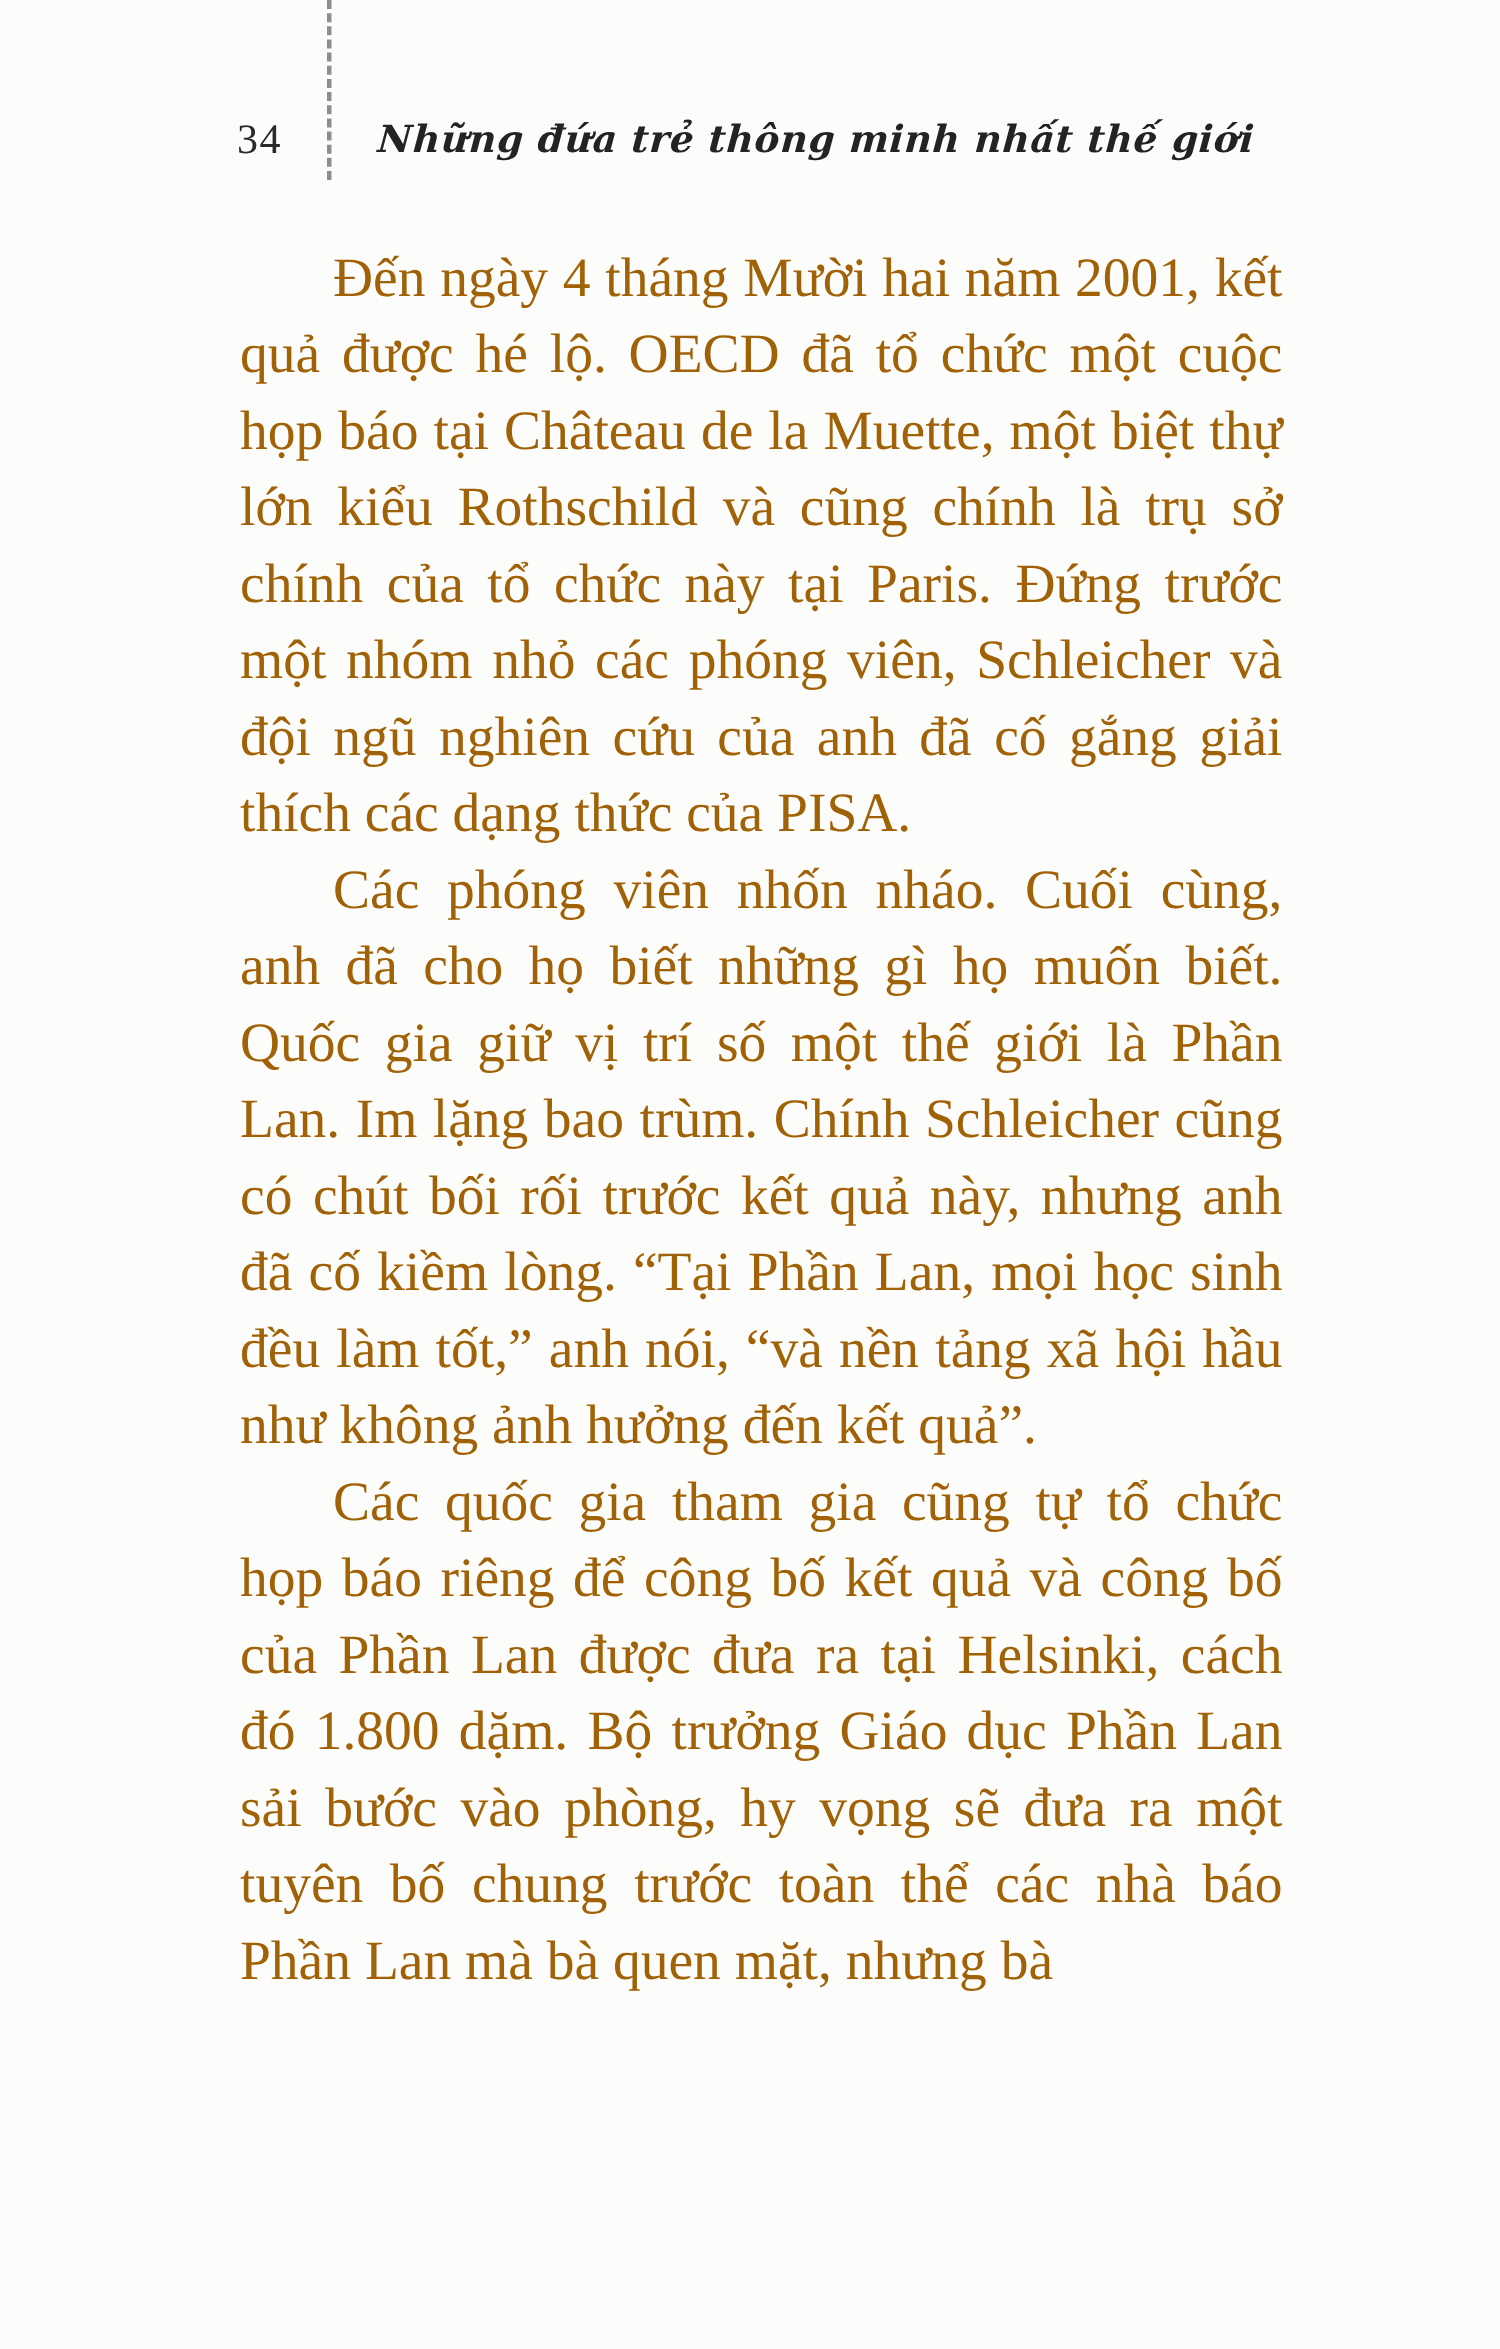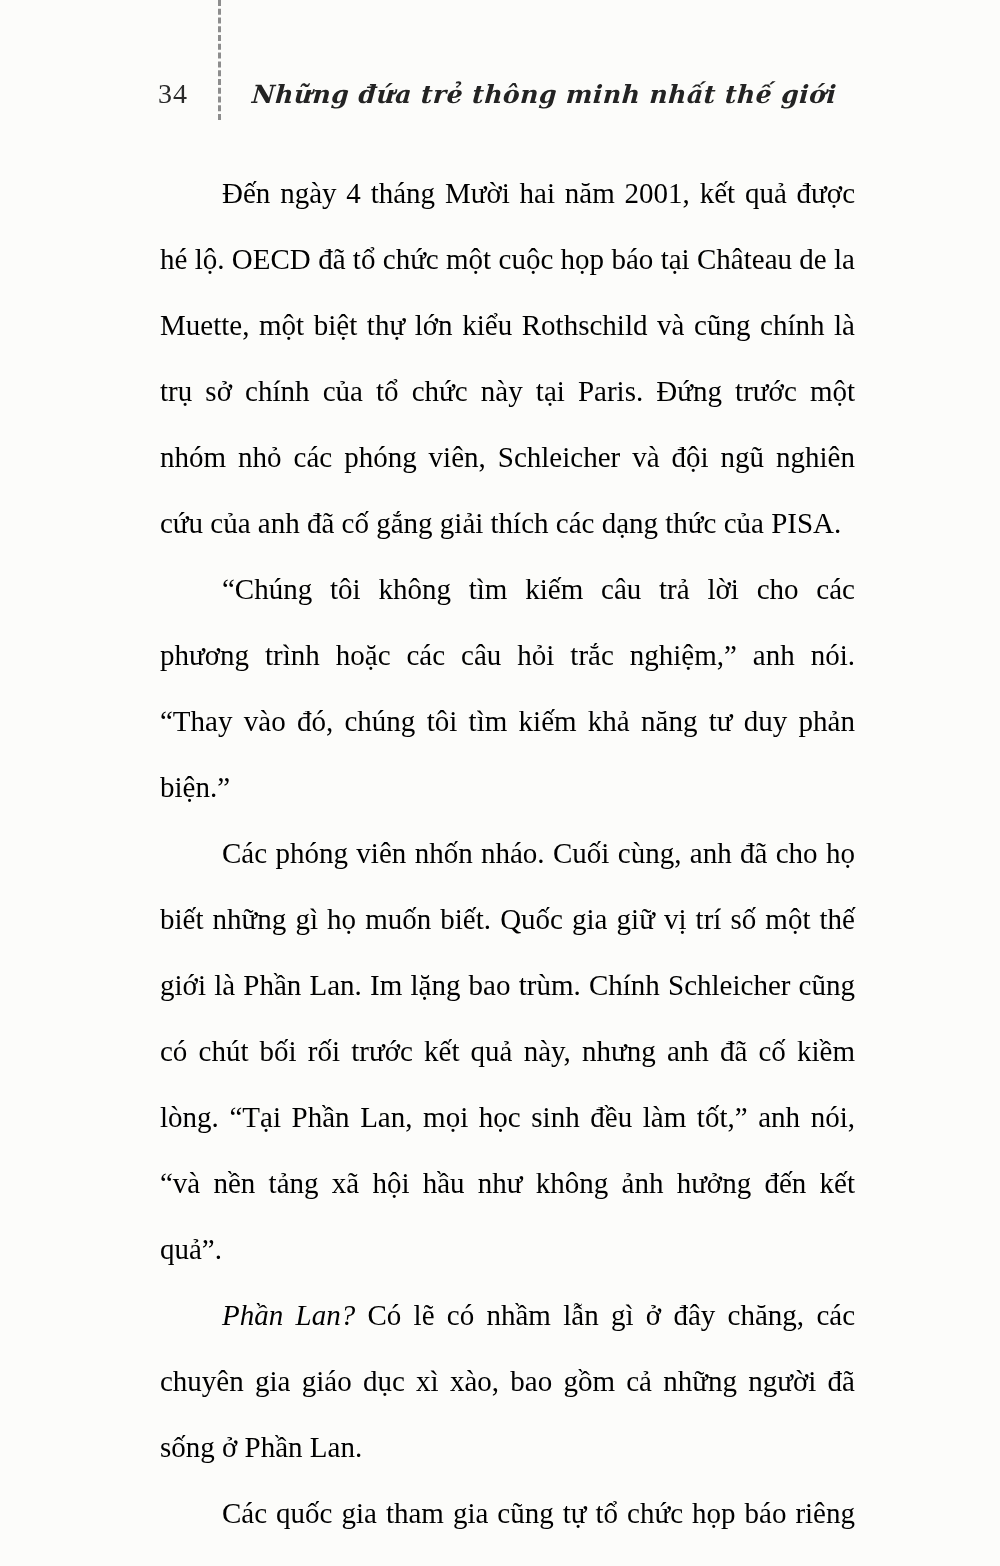--- a/index.html
+++ b/index.html
@@ -28,7 +28,7 @@
     left: 158px;
     right: 145px;
     display: flex;
-    align-items: center;
+    align-items: flex-start;
   }
   .page-num {
     font-size: 28px;

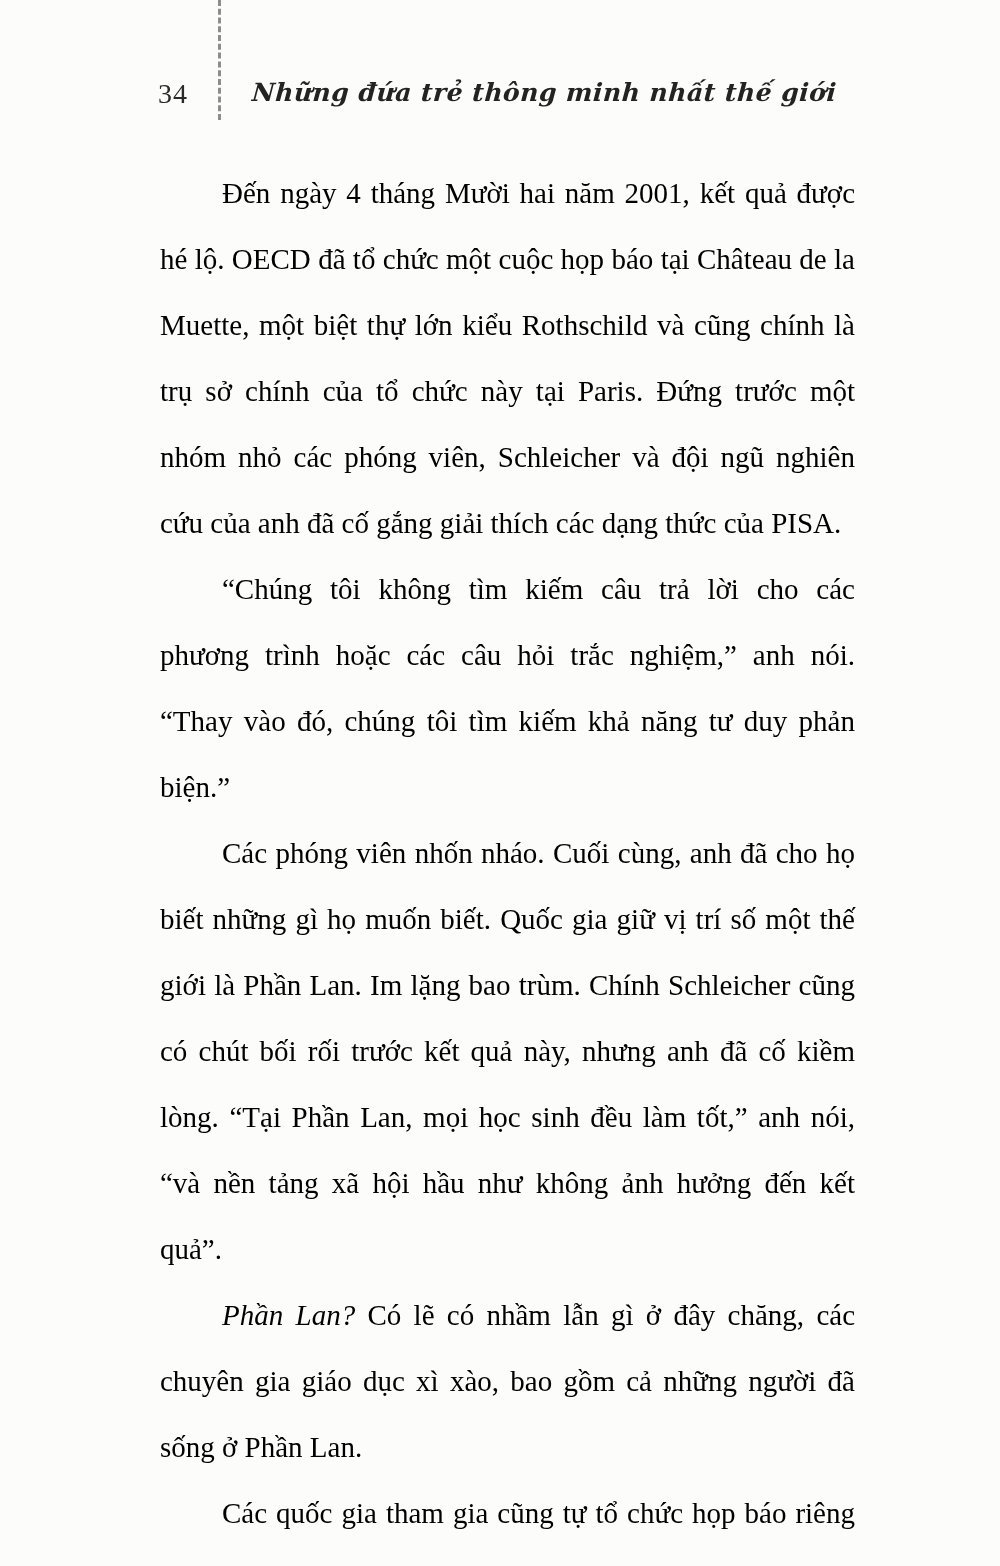--- a/index.html
+++ b/index.html
@@ -54,11 +54,11 @@
     width: 695px;
   }
   .page-body p {
-    font-size: 29px;
-    line-height: 66px;
+    font-size: 37px;
+    line-height: 51px;
     text-align: justify;
     text-indent: 62px;
-    color: #000000;
+    color: #a16207;
   }
   .page-body p em {
     font-style: italic;

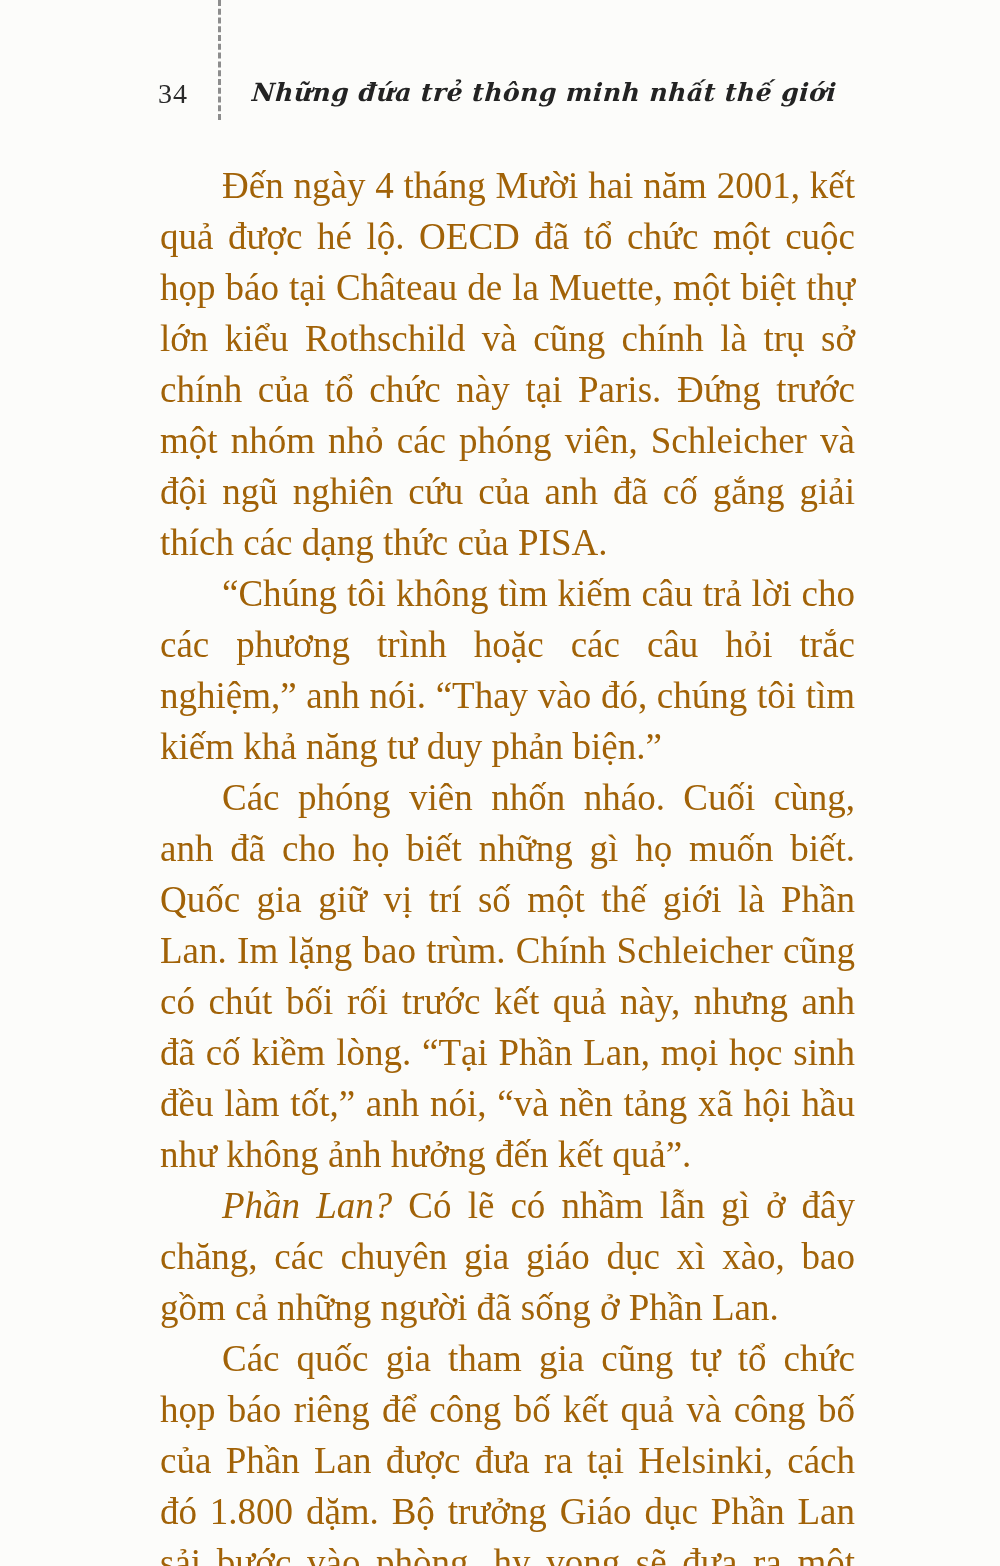--- a/index.html
+++ b/index.html
@@ -78,7 +78,6 @@
 
   <main class="page-body">
     <p>Đến ngày 4 tháng Mười hai năm 2001, kết quả được hé lộ. OECD đã tổ chức một cuộc họp báo tại Château de la Muette, một biệt thự lớn kiểu Rothschild và cũng chính là trụ sở chính của tổ chức này tại Paris. Đứng trước một nhóm nhỏ các phóng viên, Schleicher và đội ngũ nghiên cứu của anh đã cố gắng giải thích các dạng thức của PISA.</p>
-    <p>“Chúng tôi không tìm kiếm câu trả lời cho các phương trình hoặc các câu hỏi trắc nghiệm,” anh nói. “Thay vào đó, chúng tôi tìm kiếm khả năng tư duy phản biện.”</p>
     <p>Các phóng viên nhốn nháo. Cuối cùng, anh đã cho họ biết những gì họ muốn biết. Quốc gia giữ vị trí số một thế giới là Phần Lan. Im lặng bao trùm. Chính Schleicher cũng có chút bối rối trước kết quả này, nhưng anh đã cố kiềm lòng. “Tại Phần Lan, mọi học sinh đều làm tốt,” anh nói, “và nền tảng xã hội hầu như không ảnh hưởng đến kết quả”.</p>
     <p><em>Phần Lan?</em><span> Có lẽ có nhầm lẫn gì ở đây chăng, các chuyên gia giáo dục xì xào, bao gồm cả những người đã sống ở Phần Lan.</span></p>
     <p>Các quốc gia tham gia cũng tự tổ chức họp báo riêng để công bố kết quả và công bố của Phần Lan được đưa ra tại Helsinki, cách đó 1.800 dặm. Bộ trưởng Giáo dục Phần Lan sải bước vào phòng, hy vọng sẽ đưa ra một tuyên bố chung trước toàn thể các nhà báo Phần Lan mà bà quen mặt, nhưng bà</p>

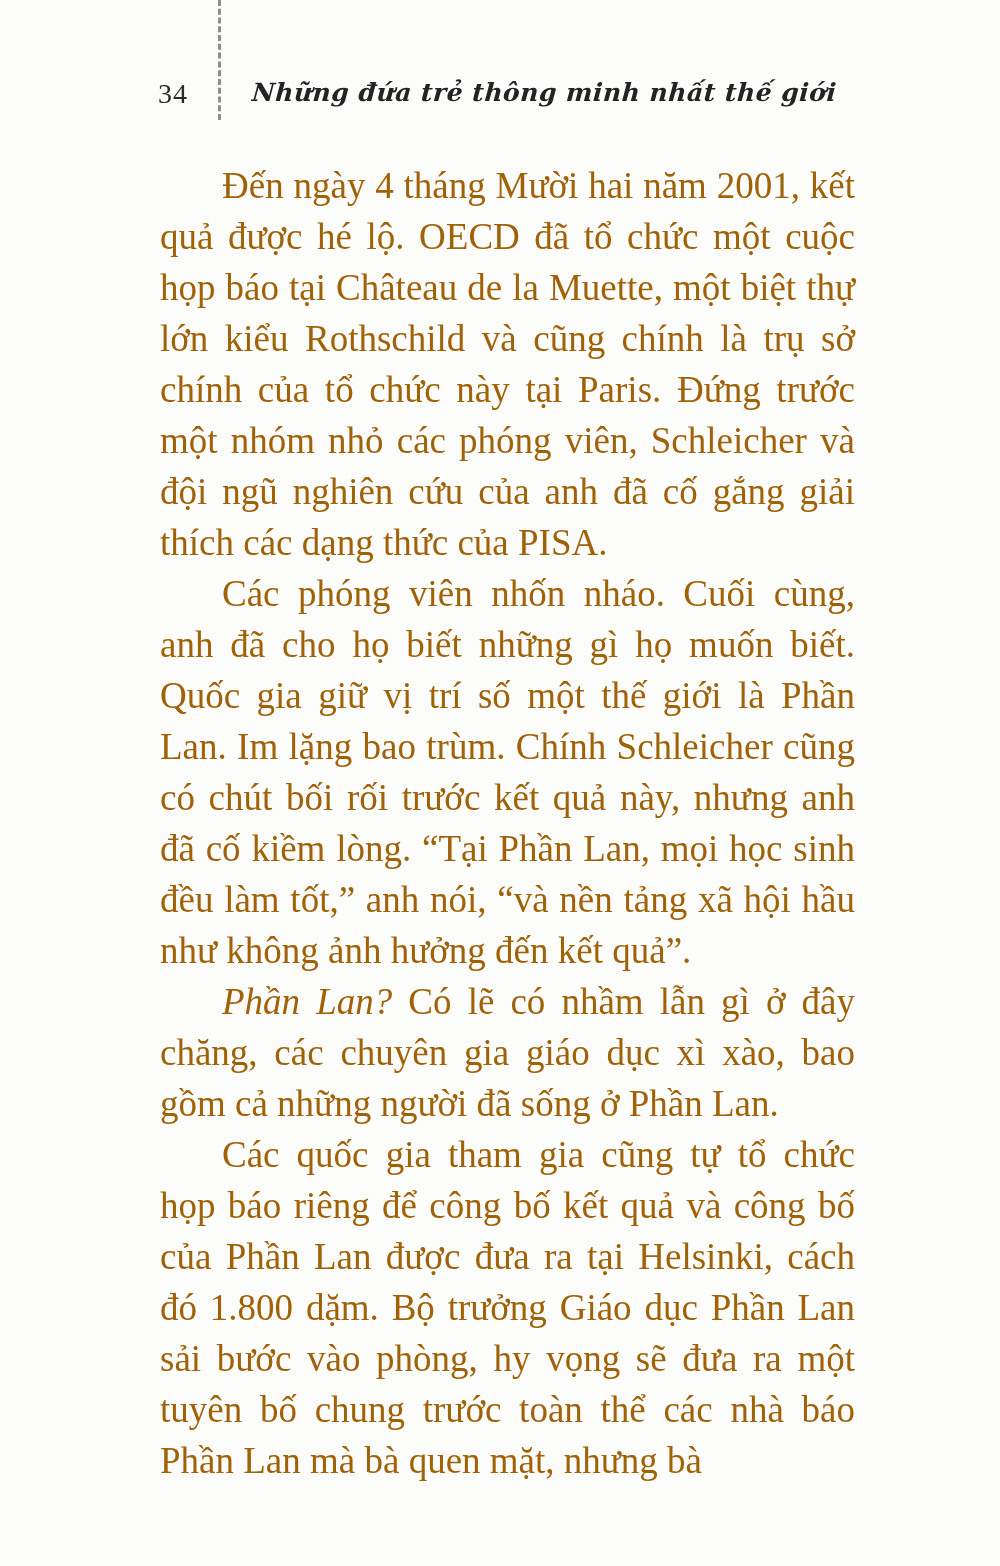--- a/index.html
+++ b/index.html
@@ -79,7 +79,6 @@
   <main class="page-body">
     <p>Đến ngày 4 tháng Mười hai năm 2001, kết quả được hé lộ. OECD đã tổ chức một cuộc họp báo tại Château de la Muette, một biệt thự lớn kiểu Rothschild và cũng chính là trụ sở chính của tổ chức này tại Paris. Đứng trước một nhóm nhỏ các phóng viên, Schleicher và đội ngũ nghiên cứu của anh đã cố gắng giải thích các dạng thức của PISA.</p>
     <p>Các phóng viên nhốn nháo. Cuối cùng, anh đã cho họ biết những gì họ muốn biết. Quốc gia giữ vị trí số một thế giới là Phần Lan. Im lặng bao trùm. Chính Schleicher cũng có chút bối rối trước kết quả này, nhưng anh đã cố kiềm lòng. “Tại Phần Lan, mọi học sinh đều làm tốt,” anh nói, “và nền tảng xã hội hầu như không ảnh hưởng đến kết quả”.</p>
-    <p><em>Phần Lan?</em><span> Có lẽ có nhầm lẫn gì ở đây chăng, các chuyên gia giáo dục xì xào, bao gồm cả những người đã sống ở Phần Lan.</span></p>
     <p>Các quốc gia tham gia cũng tự tổ chức họp báo riêng để công bố kết quả và công bố của Phần Lan được đưa ra tại Helsinki, cách đó 1.800 dặm. Bộ trưởng Giáo dục Phần Lan sải bước vào phòng, hy vọng sẽ đưa ra một tuyên bố chung trước toàn thể các nhà báo Phần Lan mà bà quen mặt, nhưng bà</p>
   </main>
 

